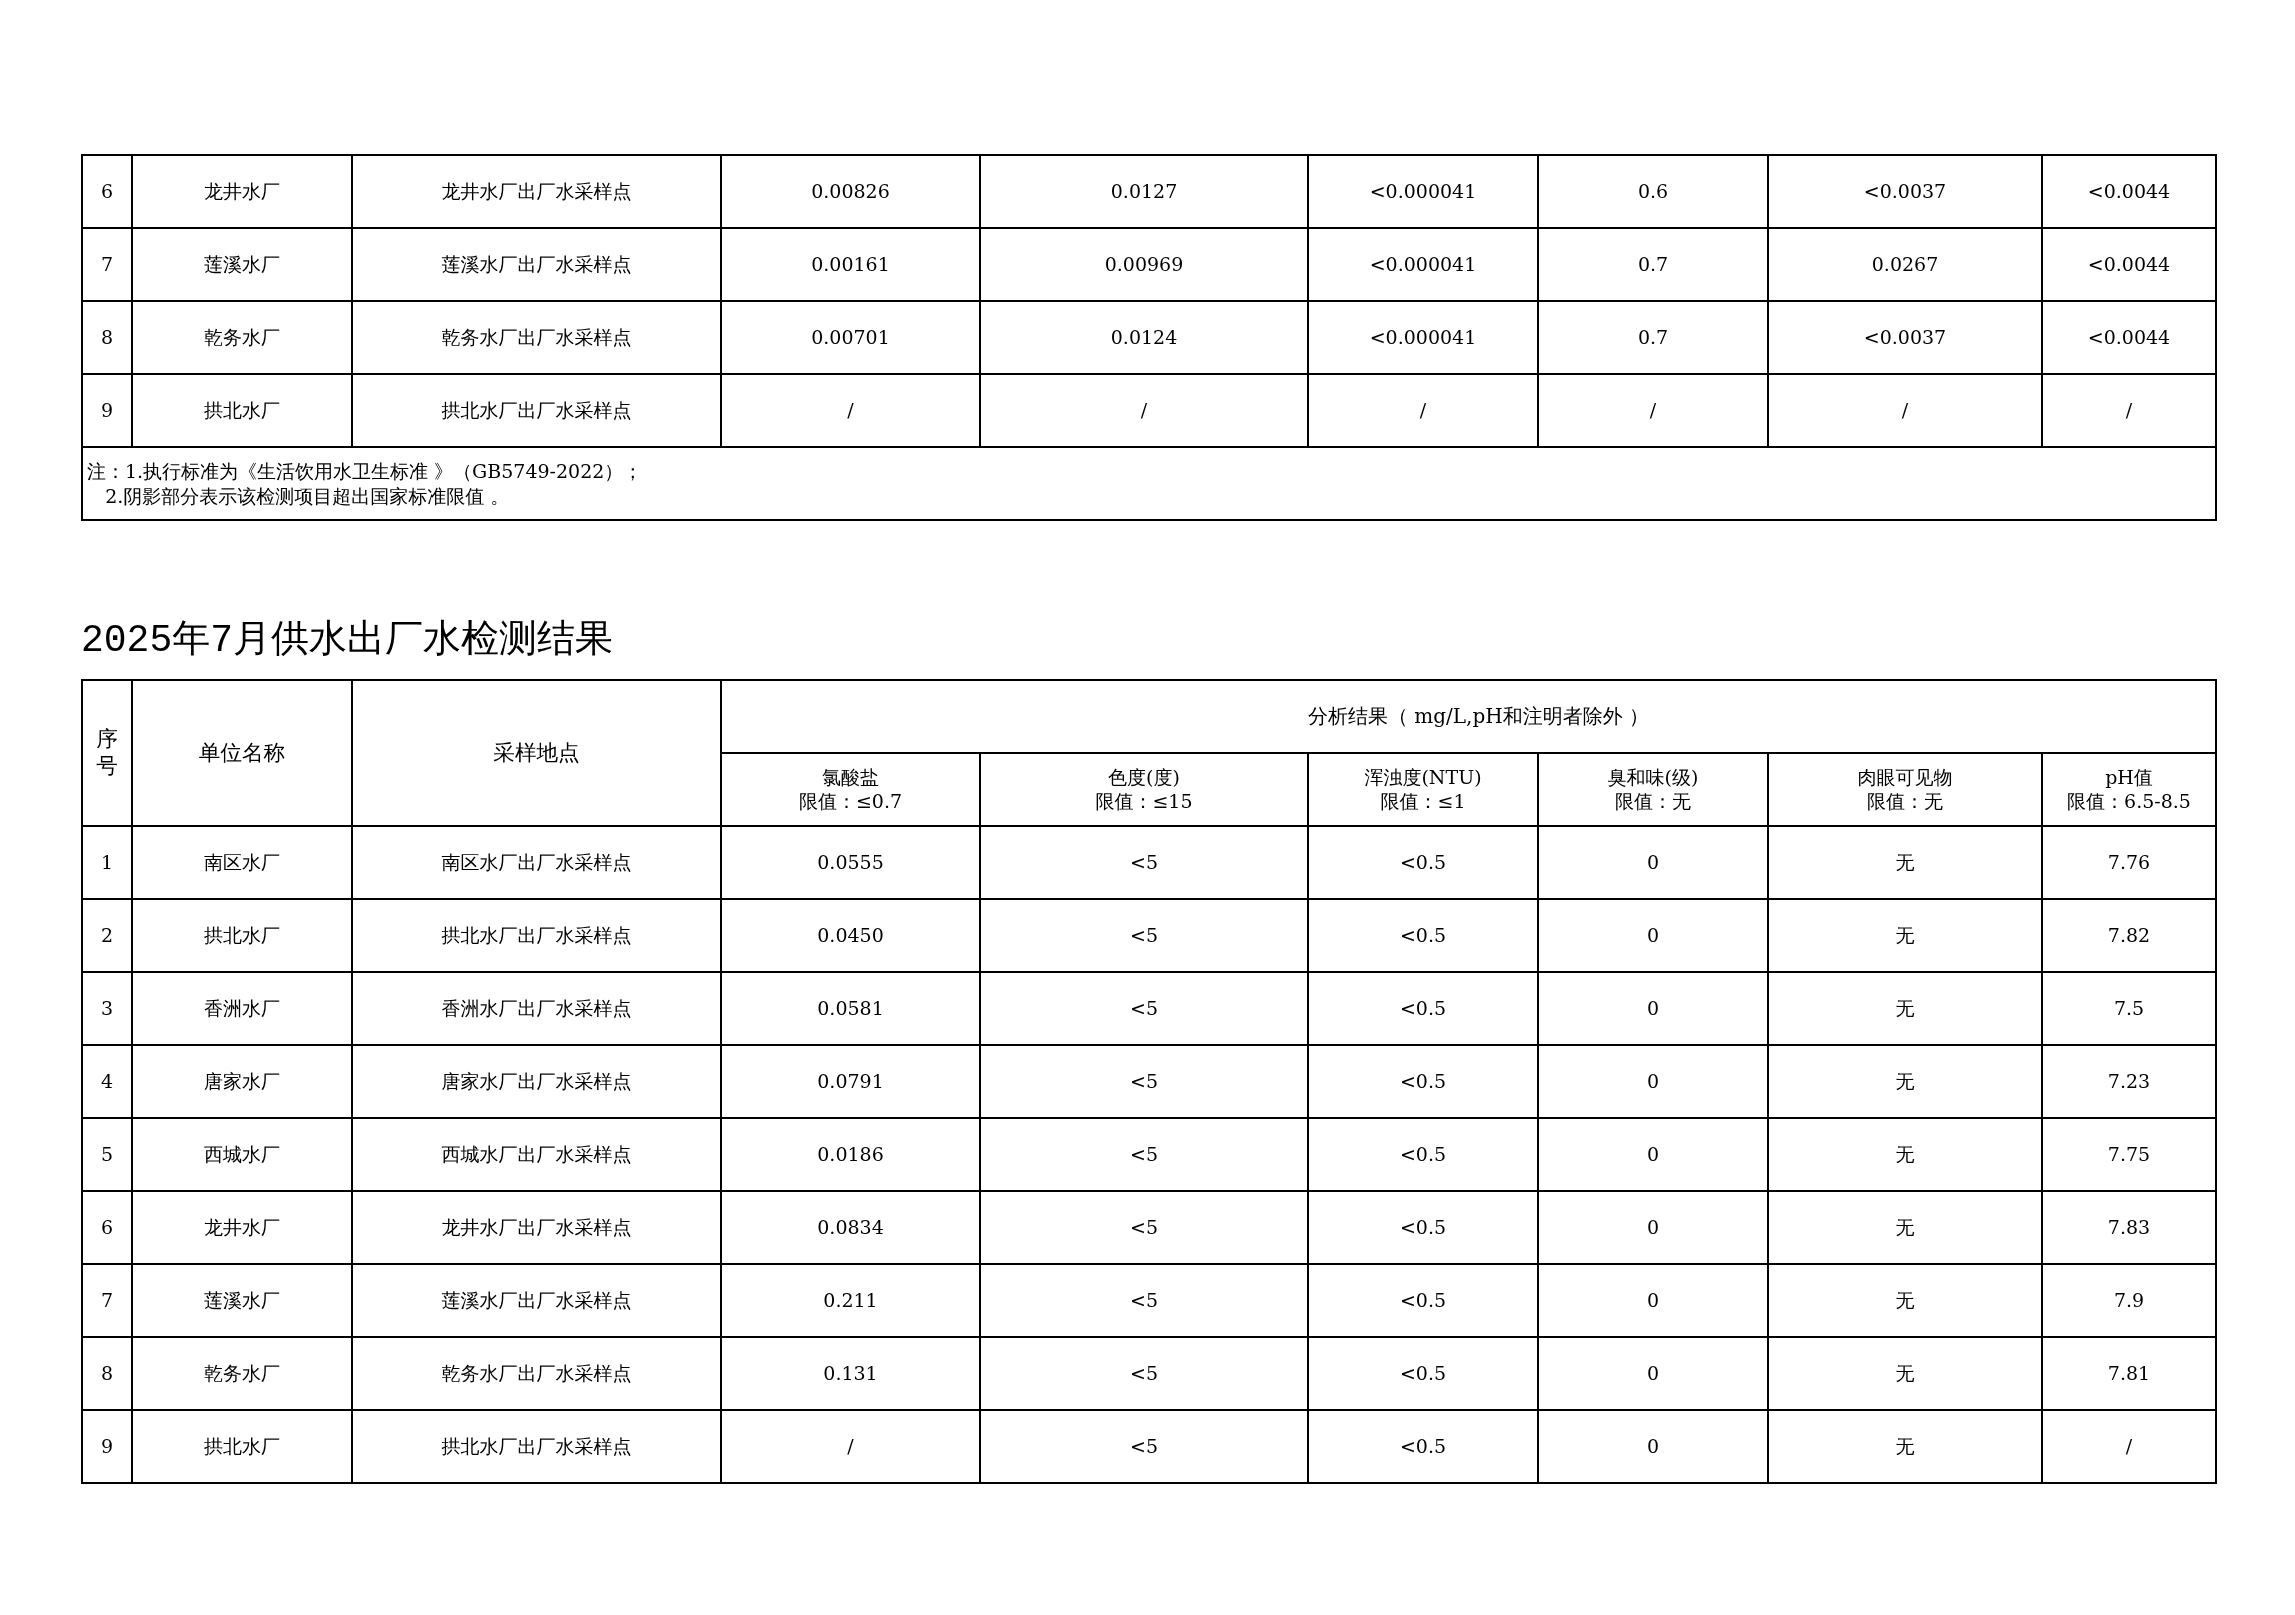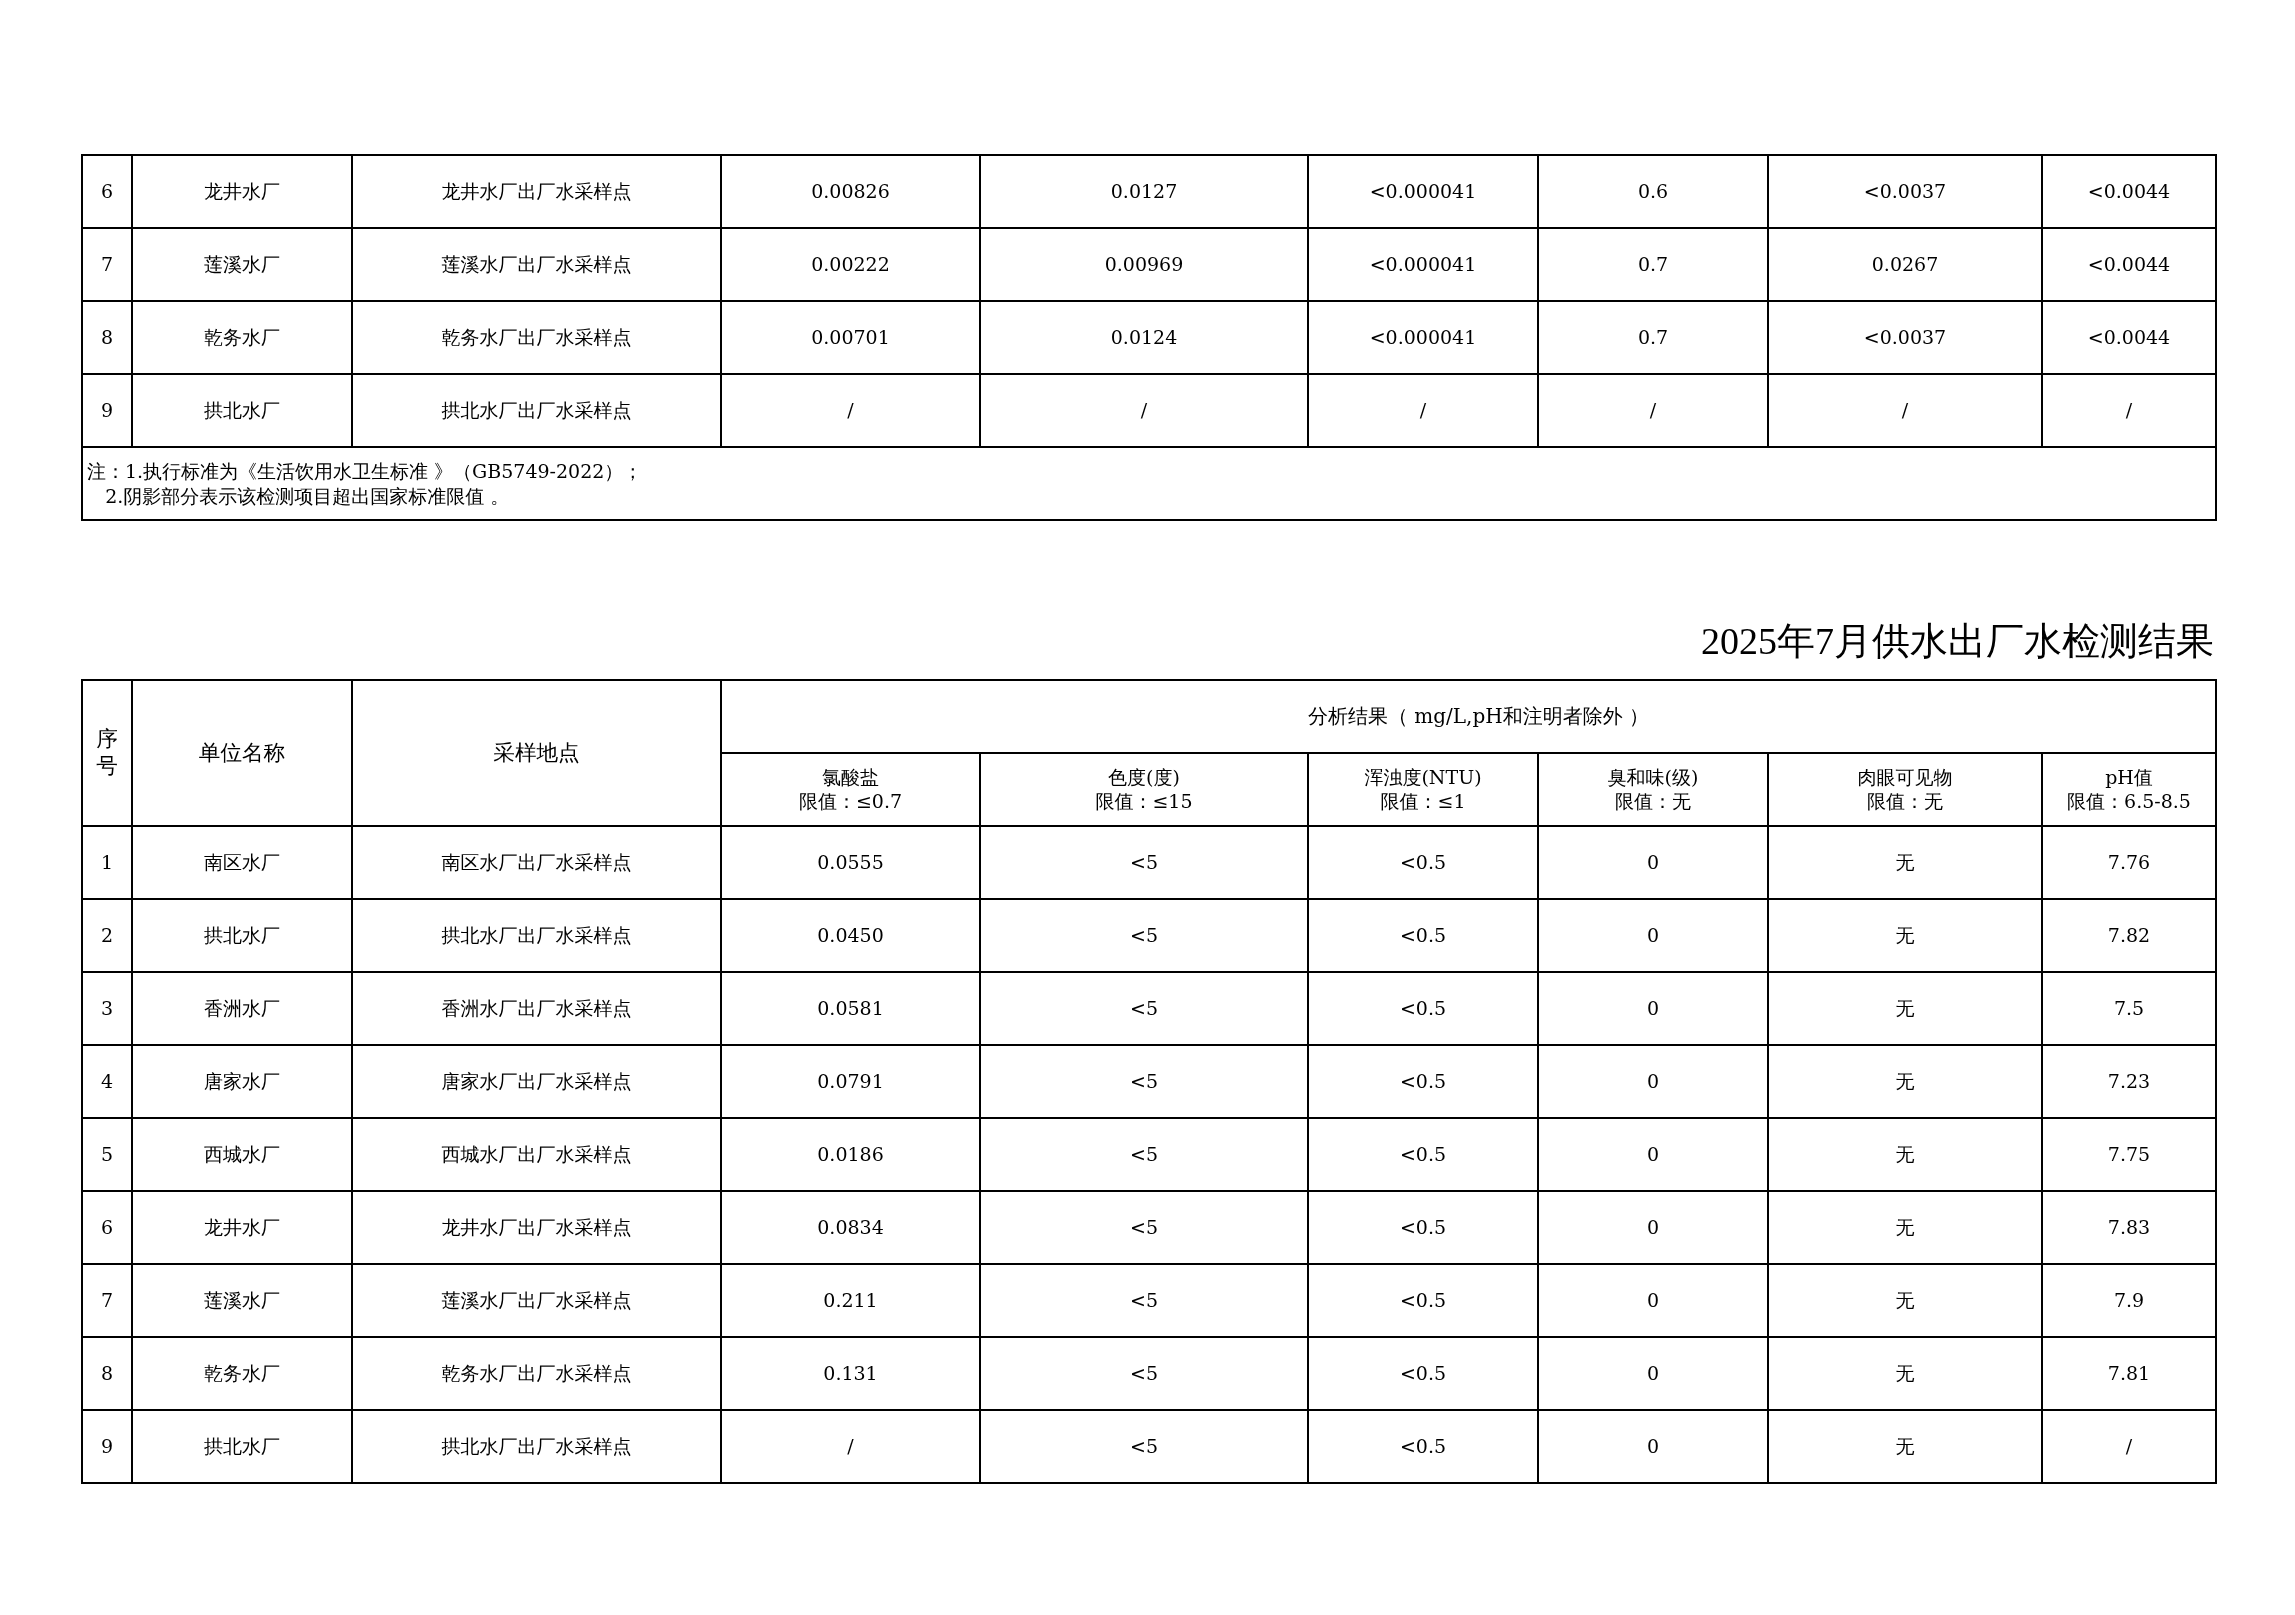--- a/index.html
+++ b/index.html
@@ -53,7 +53,7 @@
       <td>7</td>
       <td>莲溪水厂</td>
       <td>莲溪水厂出厂水采样点</td>
-      <td>0.00222</td>
+      <td>0.00161</td>
       <td>0.00969</td>
       <td>&lt;0.000041</td>
       <td>0.7</td>

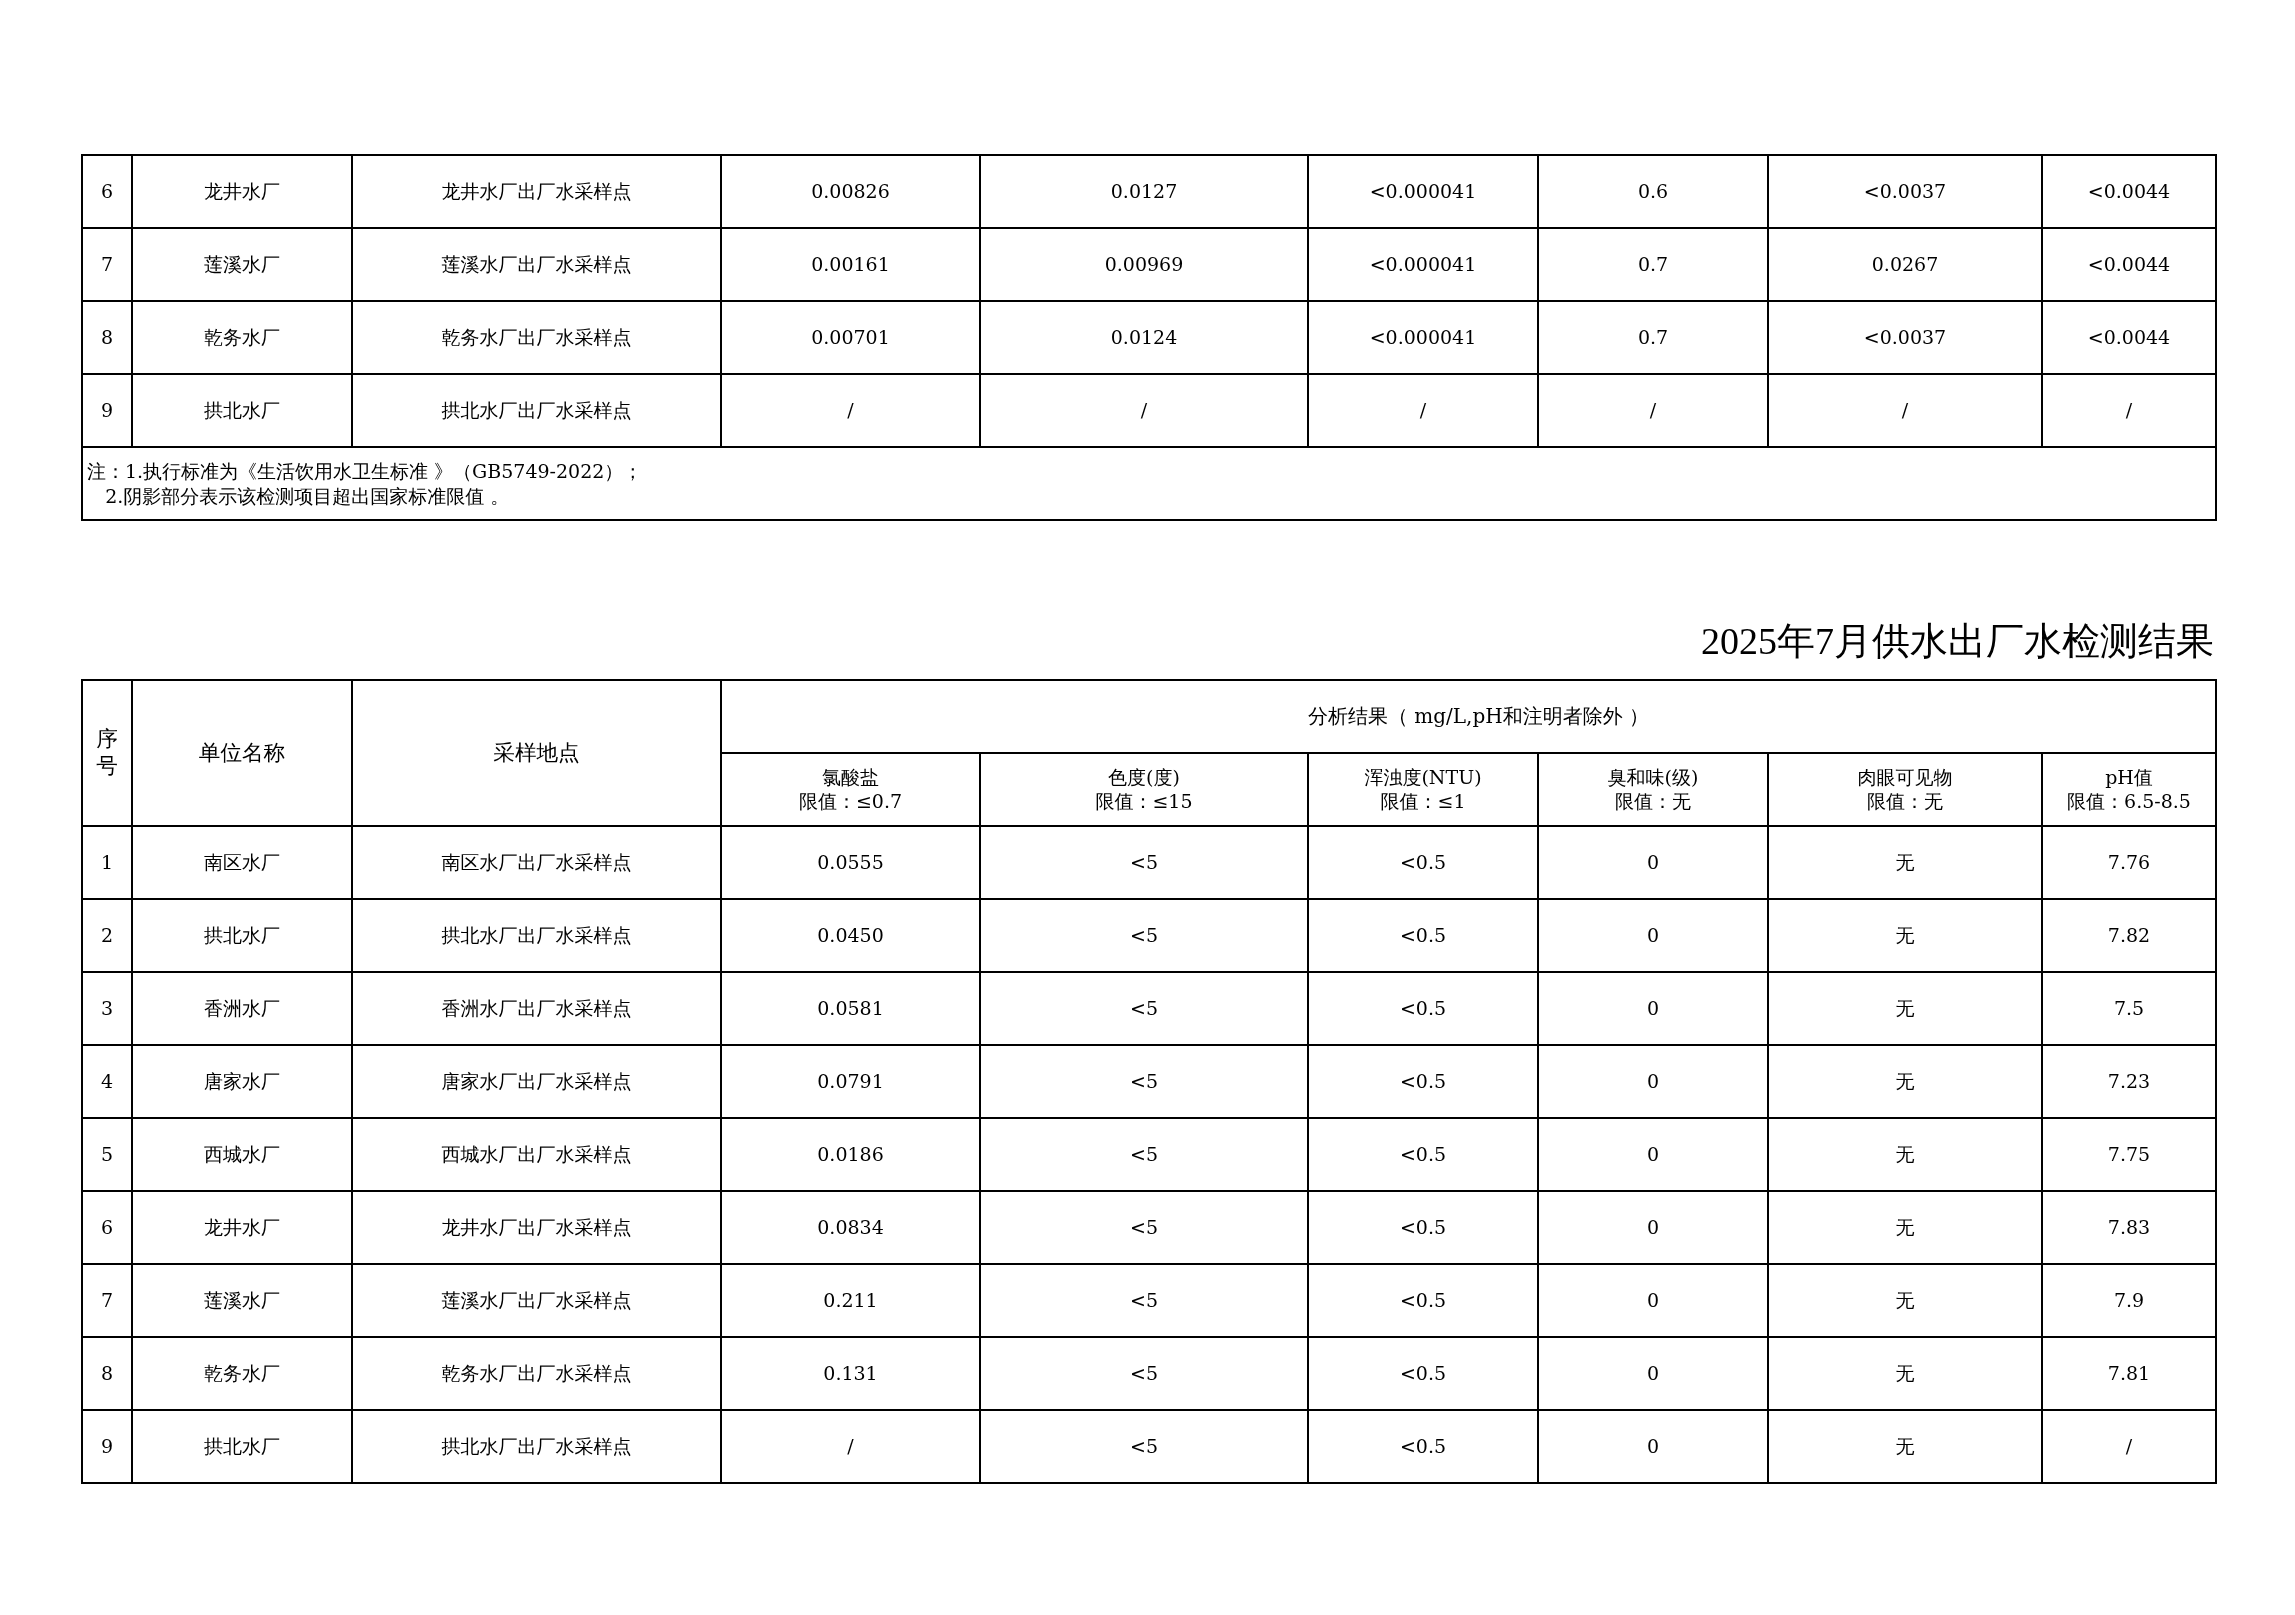--- a/index.html
+++ b/index.html
@@ -13,8 +13,8 @@
   #t1 td.notes { height:71px; text-align:left; vertical-align:middle; padding-left:3.9px; font-size:19px; line-height:25px; }
   .note2 { padding-left:18.3px; display:block; }
   .note1 { display:block; }
-  #title { position:absolute; left:81px; width:2133px; top:615px; height:52px; text-align:right;
-           font-size:38px; line-height:52px; font-family:Liberation Serif, serif; }
+  #title { position:absolute; left:81px; width:2133px; top:615px; height:52px; text-align:left;
+           font-size:38px; line-height:52px; font-family:Liberation Mono, monospace; }
   #t2 { top:679px; }
   #t2 th.h-big { font-size:21.6px; }
   #t2 th.h-group { height:71px; font-size:20px;padding-left:20px; }

